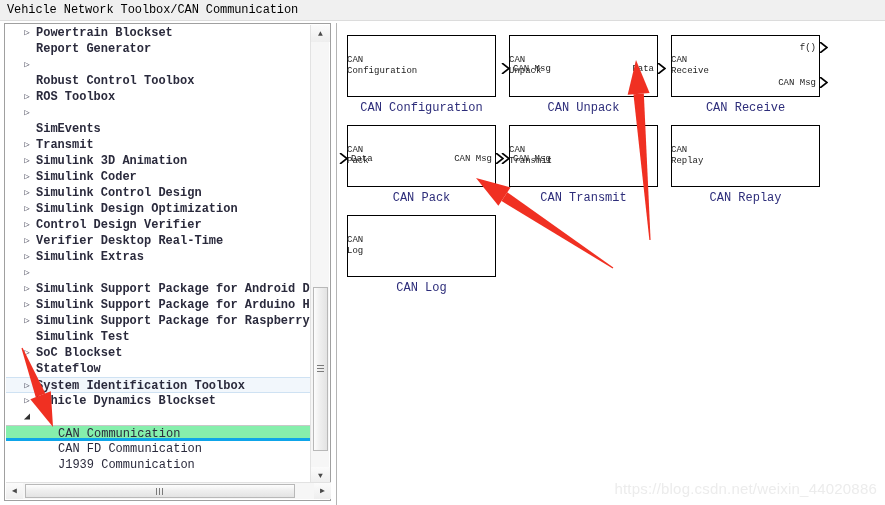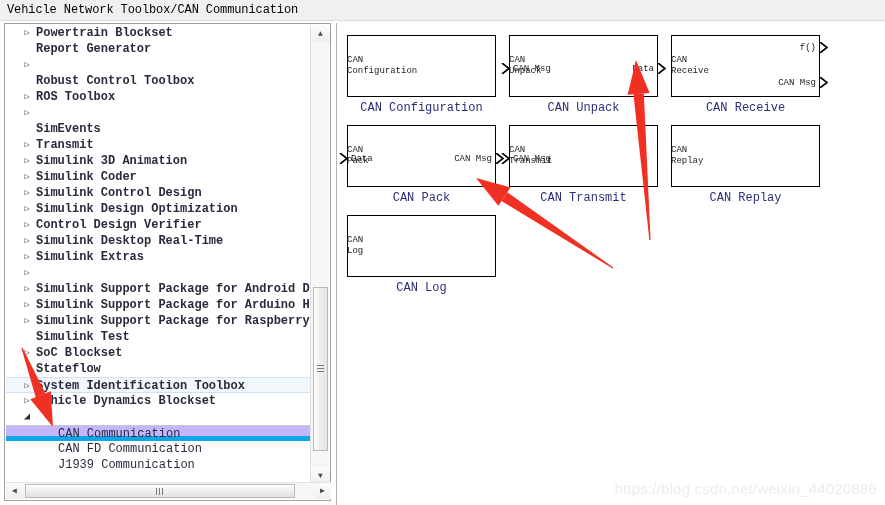--- a/index.html
+++ b/index.html
@@ -310,7 +310,7 @@
       </div>
       <div class="tree-item lvl0">
         <span class="tw">▷</span>
-        <span class="lbl">Simulink Desktop Real-Time</span>
+        <span class="lbl">Verifier Desktop Real-Time</span>
       </div>
       <div class="tree-item lvl0">
         <span class="tw">▷</span>

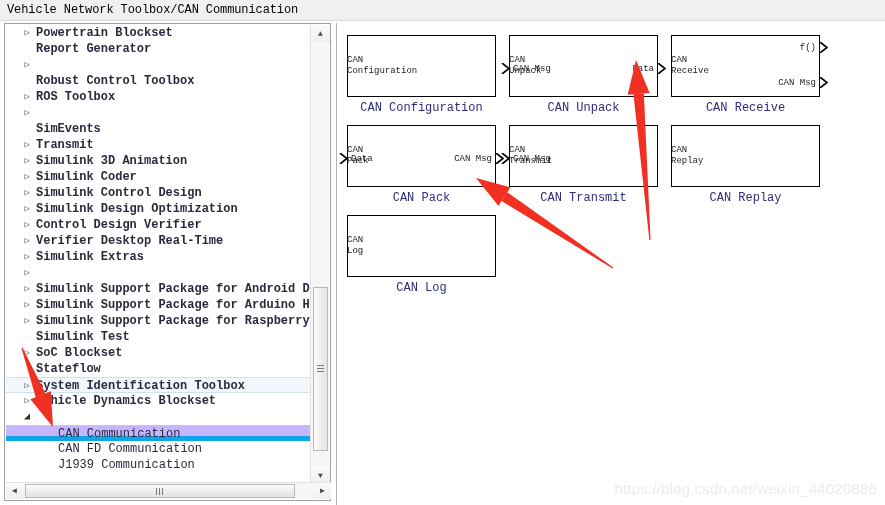--- a/index.html
+++ b/index.html
@@ -83,9 +83,9 @@
     border-bottom: 1px solid #cfe2f3;
   }
   .tree-item.selected {
-    background: #c4b5fd;
+    background: #86efac;
     border-top: 1px solid #c8c8c8;
-    border-bottom: 5px solid #0ea5e9;
+    border-bottom: 3px solid #0ea5e9;
   }
 
   

